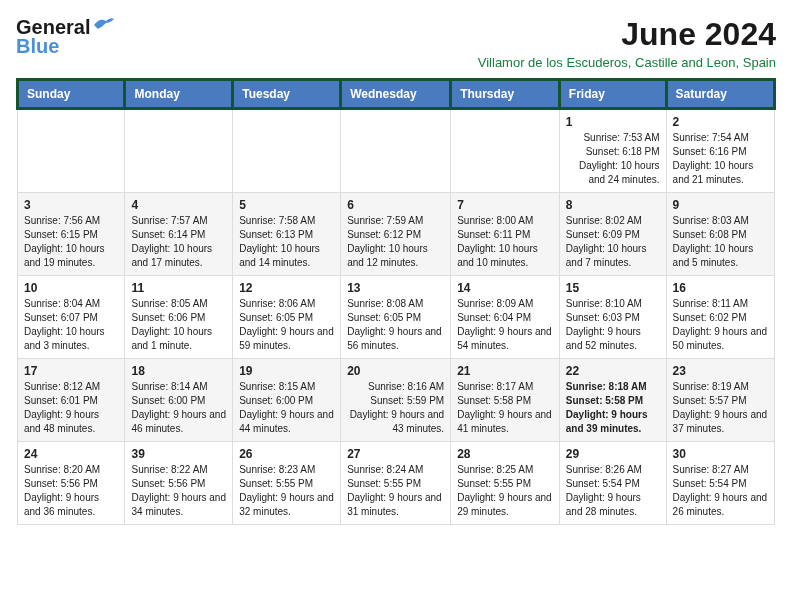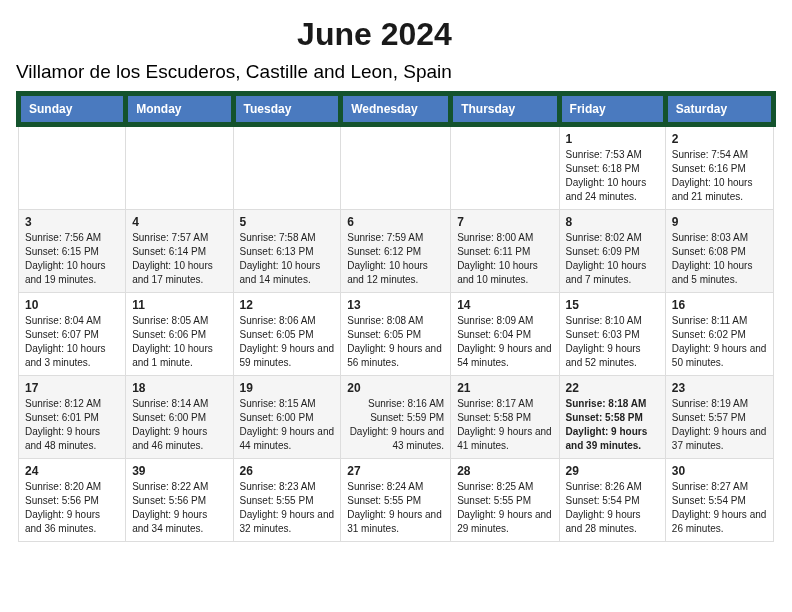--- a/index.html
+++ b/index.html
@@ -76,6 +76,15 @@
 <body>
 
 <div class="header-area">
+  <div class="logo">
+    <div style="display:flex;align-items:center;">
+      <span style="font-size:20px;font-weight:bold;color:#1a1a1a;">General</span>
+      <svg width="22" height="18" viewBox="0 0 22 18" style="margin-left:2px;margin-top:-8px;">
+        <path d="M2,10 Q8,2 14,6 Q18,2 22,4 Q18,8 14,8 Q10,12 6,14 Z" fill="#4a90d9"></path>
+      </svg>
+    </div>
+    <span style="font-size:20px;font-weight:bold;color:#4a90d9;margin-top:-4px;">Blue</span>
+  </div>
   <div class="title-area">
     <div class="month-title">June 2024</div>
     <div class="location">Villamor de los Escuderos, Castille and Leon, Spain</div>

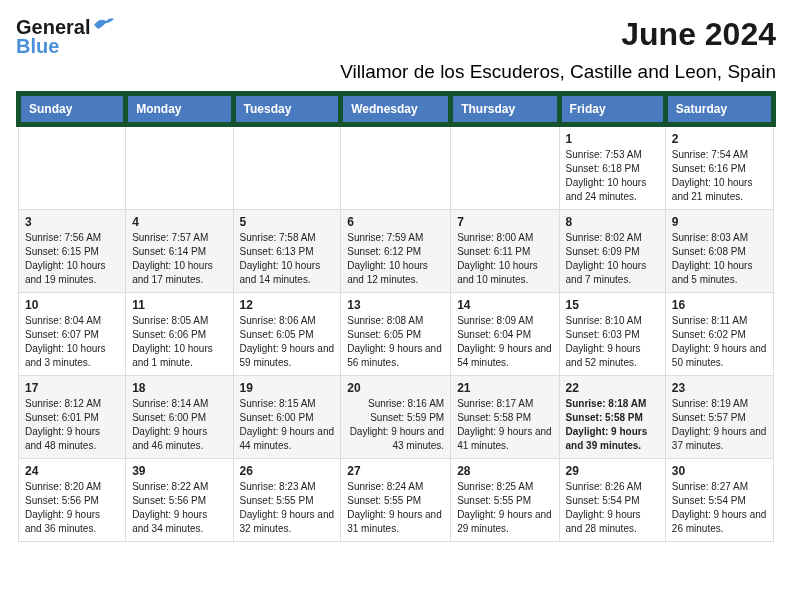--- a/index.html
+++ b/index.html
@@ -30,9 +30,9 @@
       color: #1a1a1a;
     }
     .location {
-      font-size: 19px;
-      color: #000000;
-      margin-top: 8px;
+      font-size: 13px;
+      color: #15803d;
+      margin-top: 2px;
     }
     .calendar {
       width: 100%;

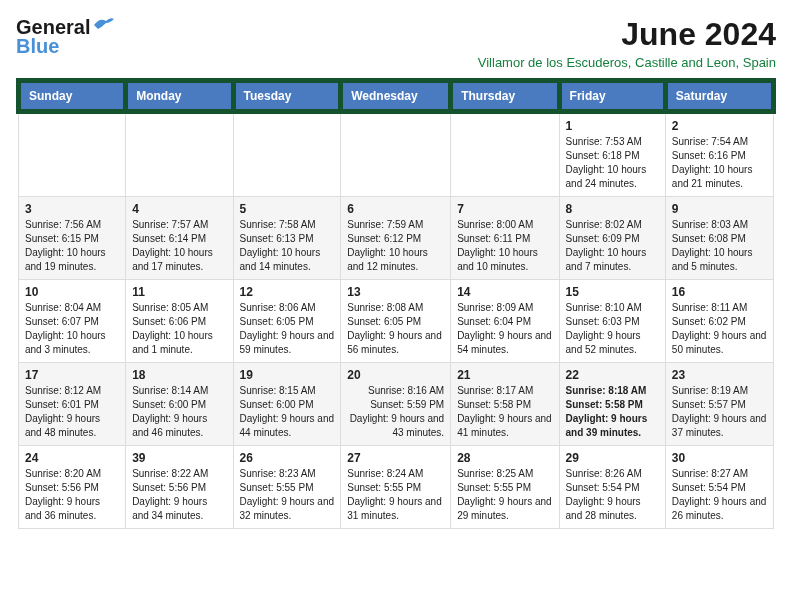--- a/index.html
+++ b/index.html
@@ -46,7 +46,7 @@
       padding: 6px 8px;
       font-size: 12px;
       font-weight: bold;
-      border: 5px solid #14532d;
+      border: 3px solid #14532d;
     }
     .calendar td {
       vertical-align: top;

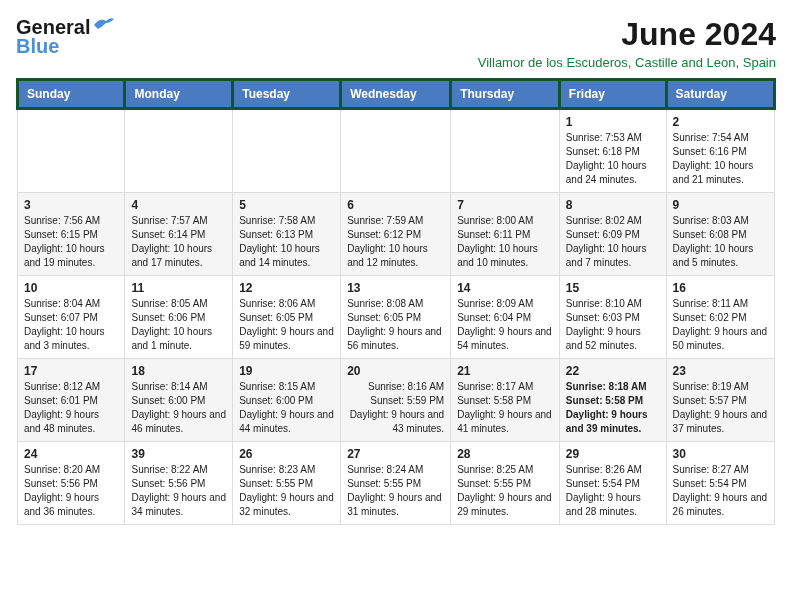--- a/index.html
+++ b/index.html
@@ -112,7 +112,7 @@
         <td class="cell-empty"></td>
         <td>
           <span class="day-number">1</span>
-          <div style="white-space: pre-line; line-height: 1.4;">Sunrise: 7:53 AM
+          <div style="white-space: pre-line; line-height: 1.4; text-align: right;">Sunrise: 7:53 AM
 Sunset: 6:18 PM
 Daylight: 10 hours and 24 minutes.</div>
         </td>

